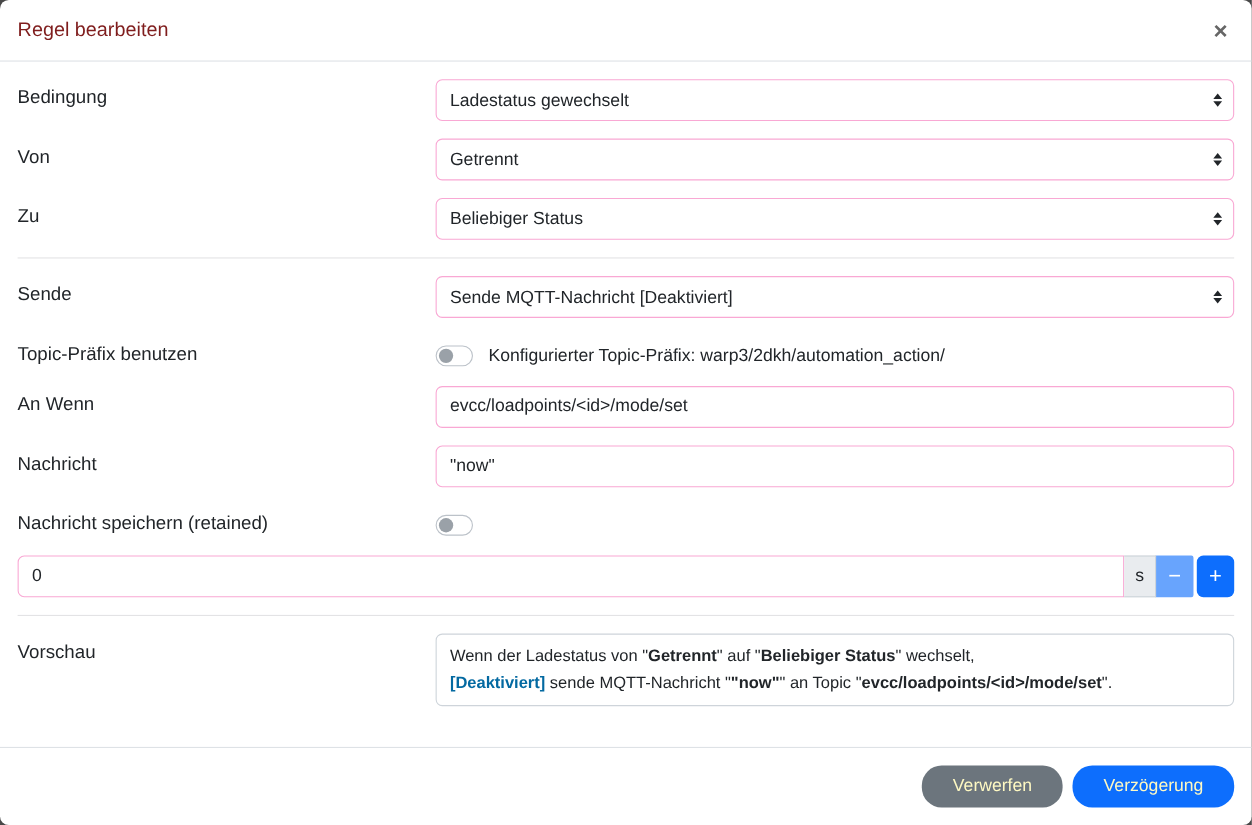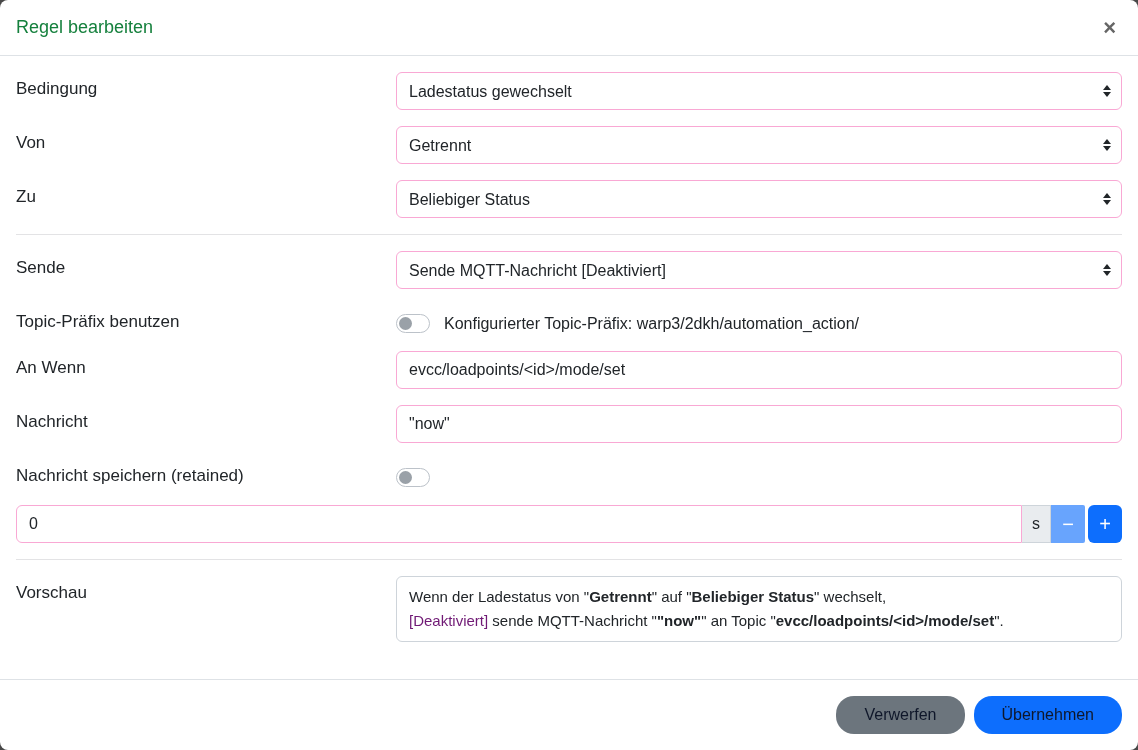--- a/index.html
+++ b/index.html
@@ -25,7 +25,7 @@
     border-bottom:1px solid #dee2e6;
     flex:0 0 auto;
   }
-  .modal-title { font-size:18px; font-weight:500; color:#15803d; }
+  .modal-title { font-size:18px; font-weight:500; color:#7f1d1d; }
   .btn-close {
     background:none; border:none; cursor:pointer;
     font-size:22px; line-height:1; color:#666; font-weight:700;

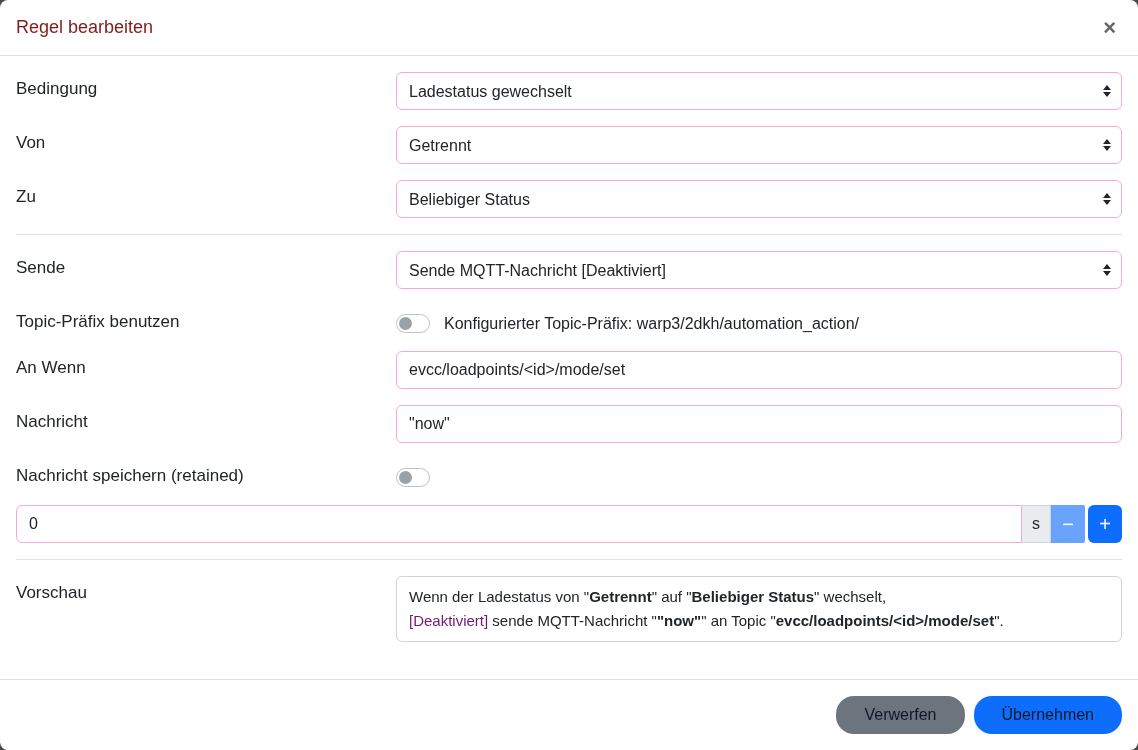--- a/index.html
+++ b/index.html
@@ -109,7 +109,7 @@
     font-size:15px; line-height:24px; color:#212529;
   }
   .bold { font-weight:700; }
-  .red  { color:#701a75; }
+  .red  { color:#0369a1;font-weight:bold; }
   
   .modal-footer {
     flex:0 0 auto;

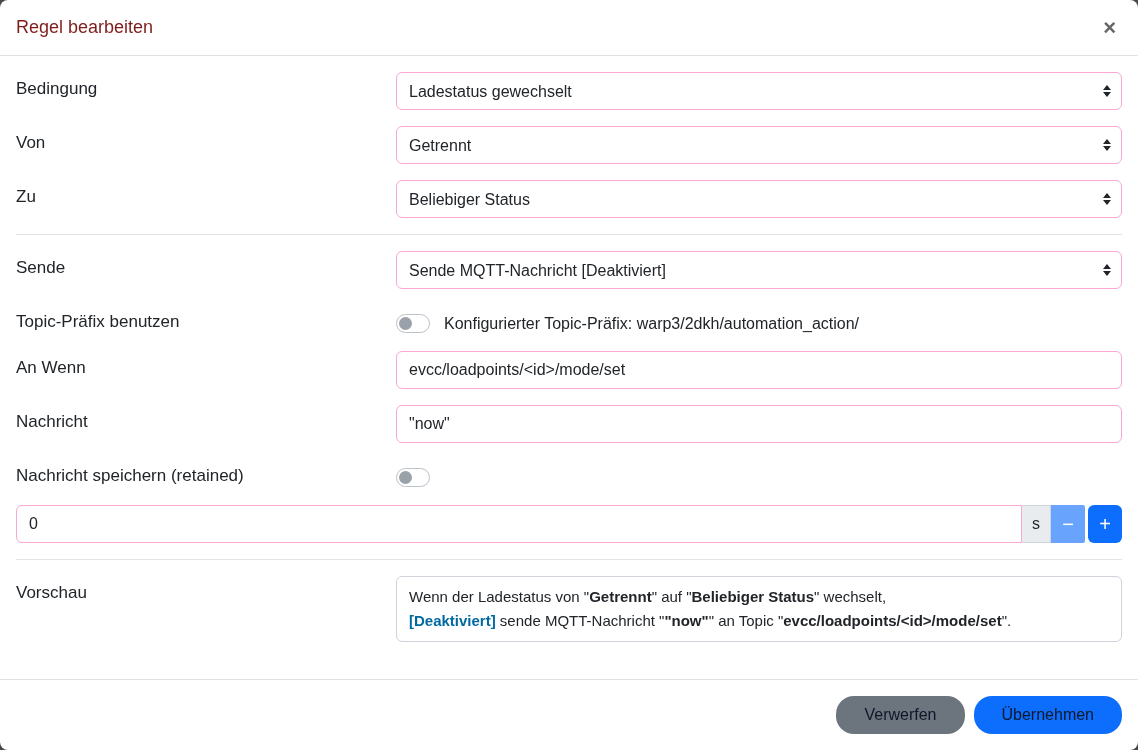--- a/index.html
+++ b/index.html
@@ -120,7 +120,7 @@
   .btn {
     border:none; border-radius:18px; cursor:pointer;
     font-family:"Liberation Sans", sans-serif;
-    font-size:16px; padding:7px 28px; height:38px; color:#0f172a;
+    font-size:16px; padding:7px 28px; height:38px; color:#fef9c3;
   }
   .btn-secondary { background:#6c757d; }
   .btn-primary   { background:#0d6efd; }

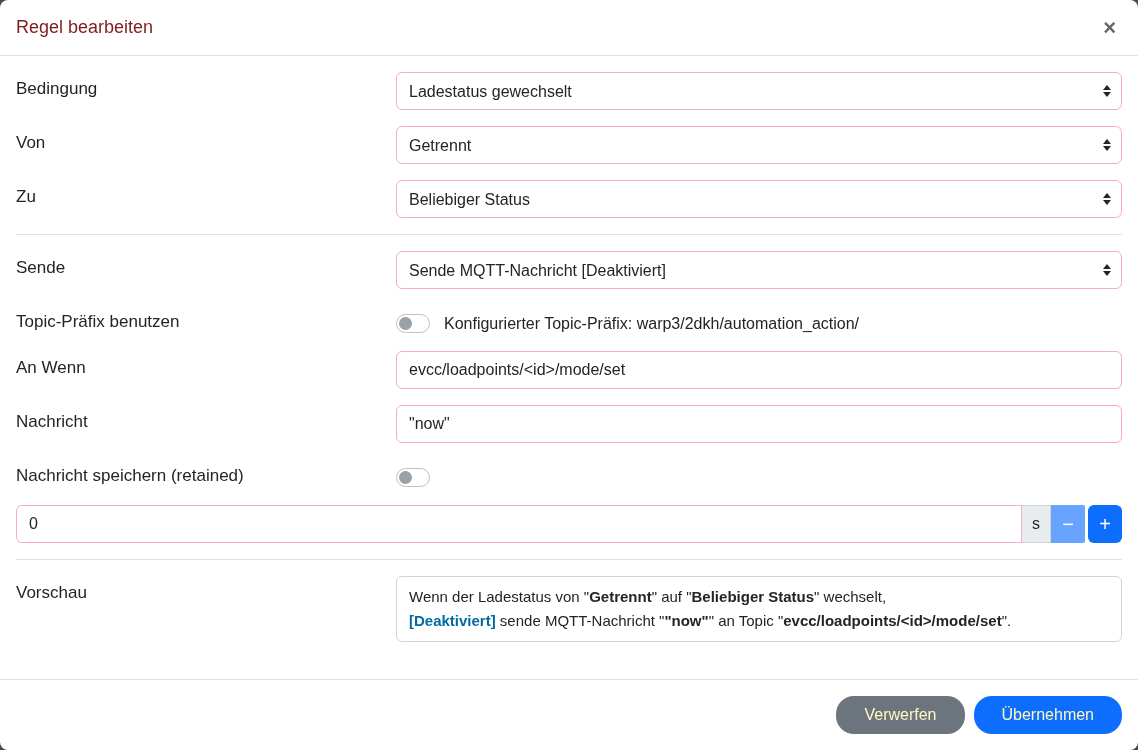--- a/index.html
+++ b/index.html
@@ -249,7 +249,7 @@
 
   <div class="modal-footer">
     <button class="btn btn-secondary">Verwerfen</button>
-    <button class="btn btn-primary">Übernehmen</button>
+    <button class="btn btn-primary">Verzögerung</button>
   </div>
 
 </div>

